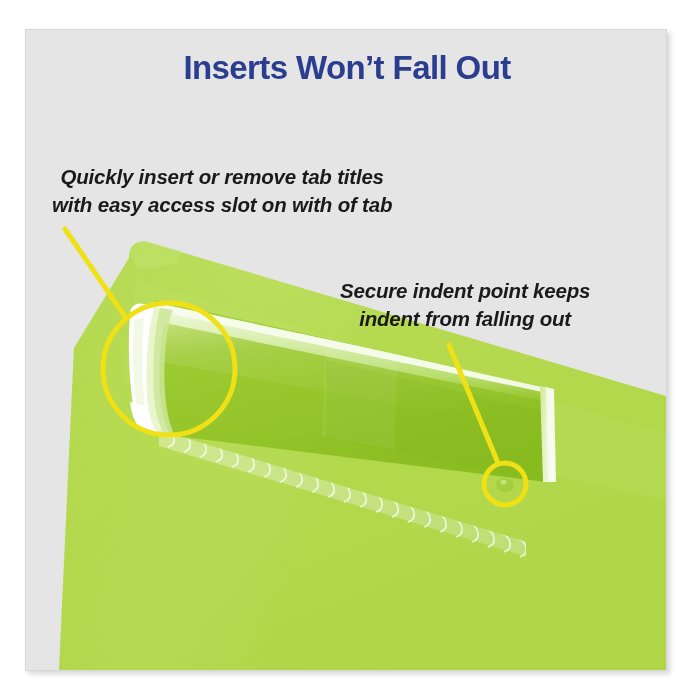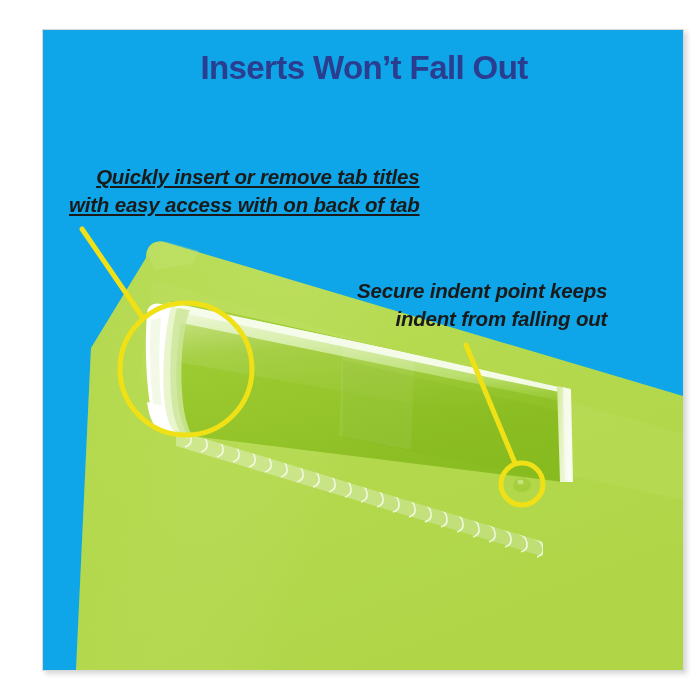--- a/index.html
+++ b/index.html
@@ -20,11 +20,11 @@
   
   #frame {
     position: absolute;
-    left: 42px;
+    left: 25px;
     top: 29px;
     width: 642px;
     height: 642px;
-    background: #0ea5e9;
+    background: #e5e5e5;
     border: 1px solid #d8d8d8;
     box-shadow: 3px 3px 5px rgba(0,0,0,0.16);
     box-sizing: border-box;

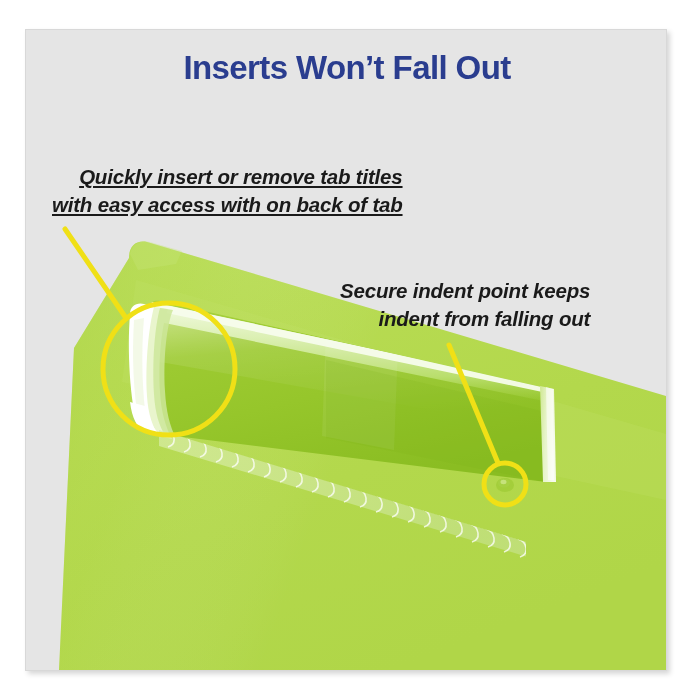--- a/index.html
+++ b/index.html
@@ -73,8 +73,7 @@
   #callout-left-text {
     left: 26px;
     top: 133px;
-    text-align: right;
-    text-decoration: underline;
+    text-align: center;
   }
   #callout-right-text {
     left: 314px;

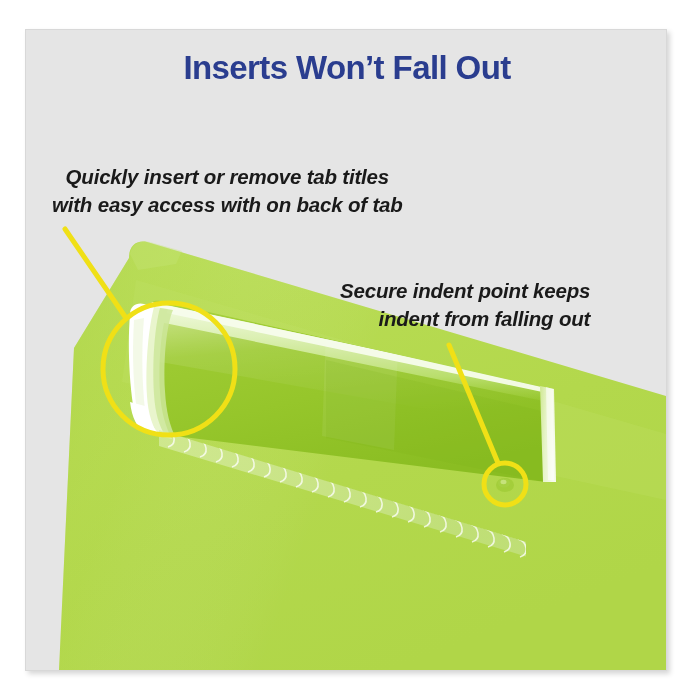--- a/index.html
+++ b/index.html
@@ -285,7 +285,7 @@
 
     <div id="callout-left-text" class="callout-text">
       <span class="cl-line">Quickly insert or remove tab titles</span>
-      <span class="cl-line">with easy access with on back of tab</span>
+      <span class="cl-line">with easy access slot on with of tab</span>
     </div>
 
     <div id="callout-right-text" class="callout-text">

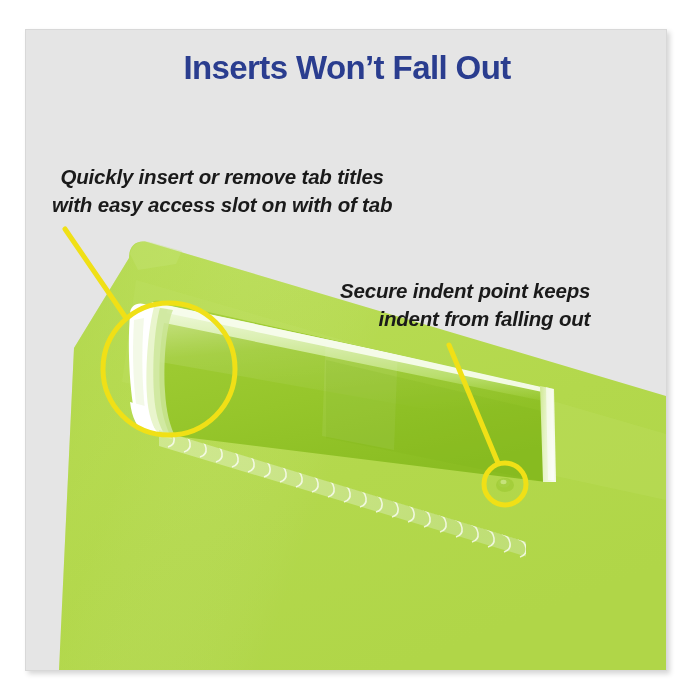--- a/index.html
+++ b/index.html
@@ -78,7 +78,7 @@
   #callout-right-text {
     left: 314px;
     top: 247px;
-    text-align: right;
+    text-align: center;
   }
   .cl-line { display: block; }
 </style>

